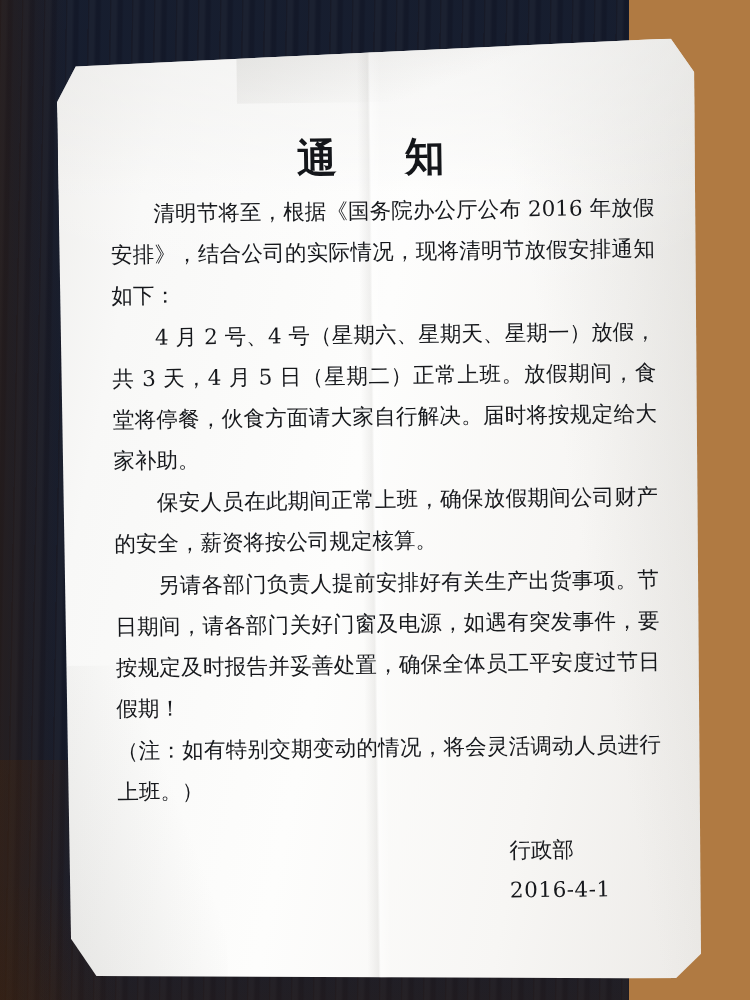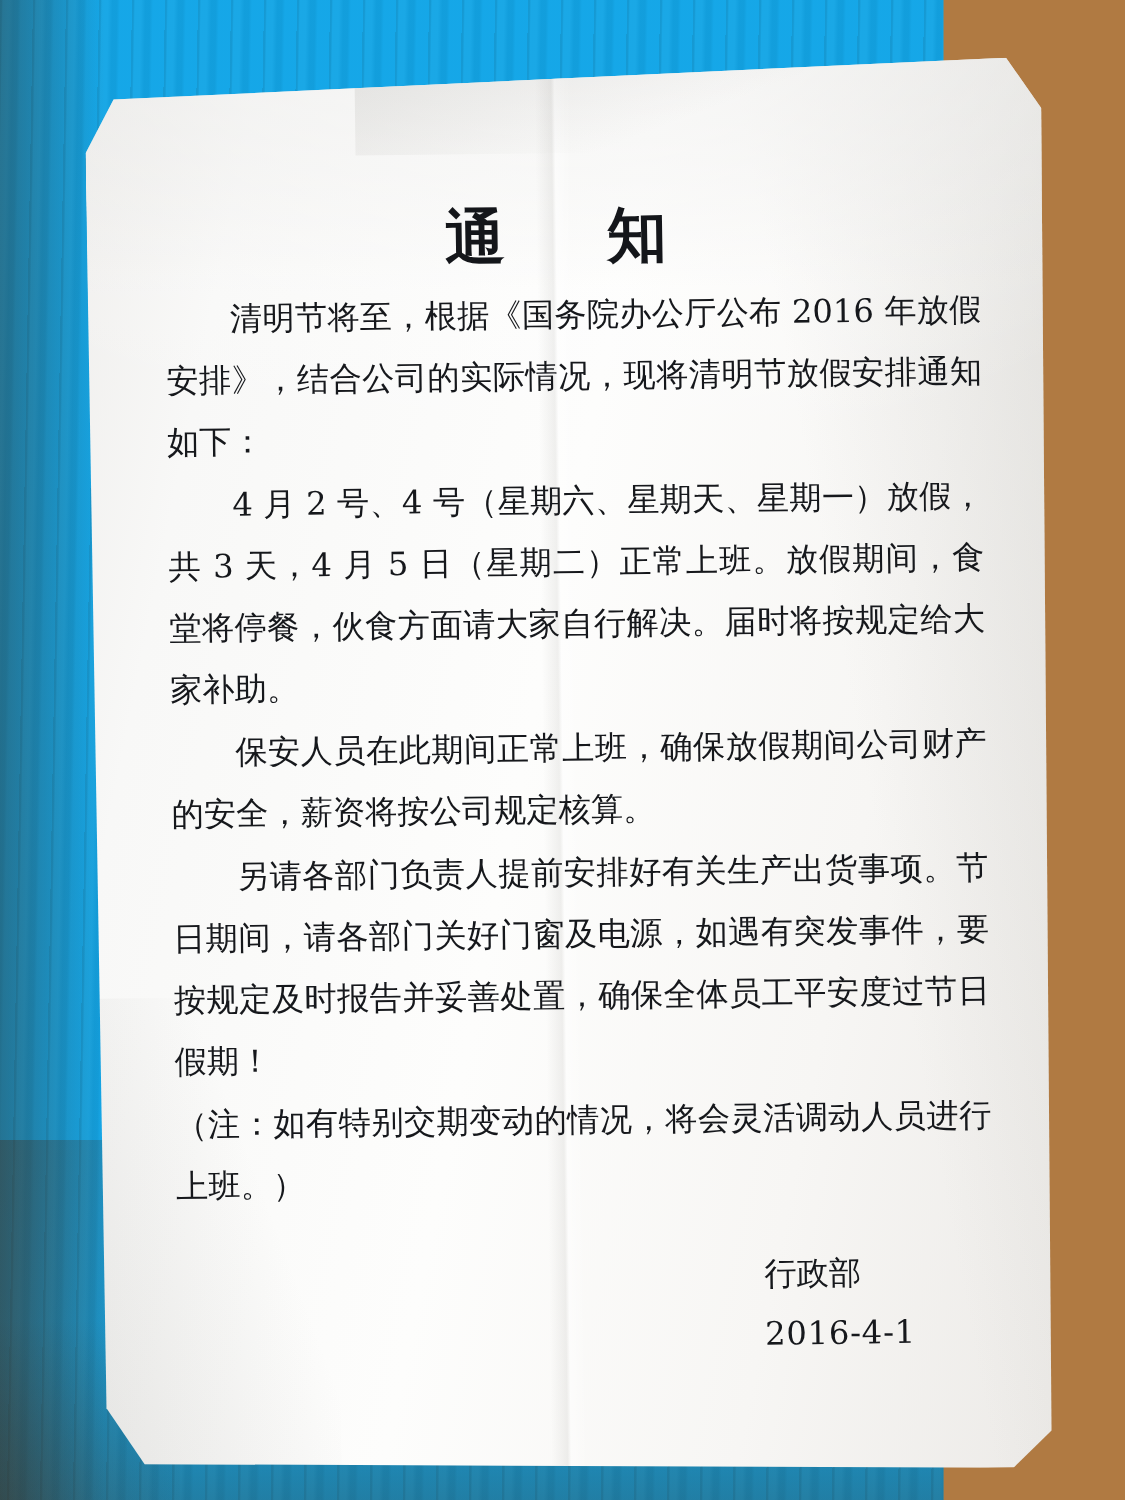--- a/index.html
+++ b/index.html
@@ -29,7 +29,7 @@
         rgba(255,255,255,0.02) 7px,
         rgba(255,255,255,0.02) 10px),
       linear-gradient(100deg, #a9743d 0%, #c08b4e 18%, #b67f44 34%, #c99košt 35%, #c4914f 52%, #b07a3f 72%, #ba8447 88%, #a96f38 100%);
-    background-color: #0ea5e9;
+    background-color: #0f172a;
   }
   .wood-grain {
     position: absolute;

